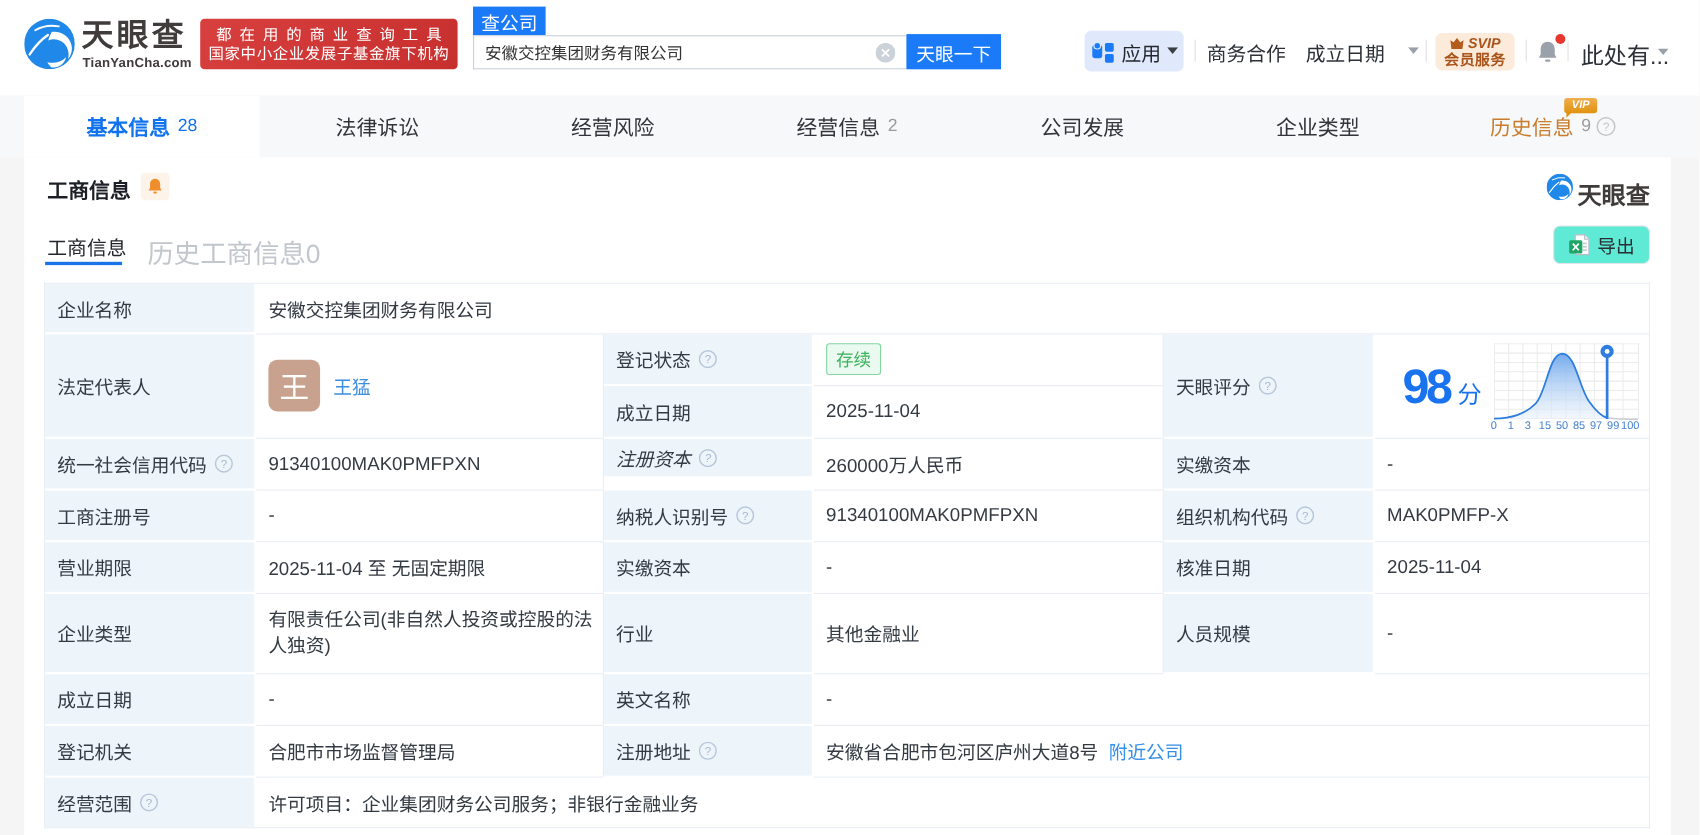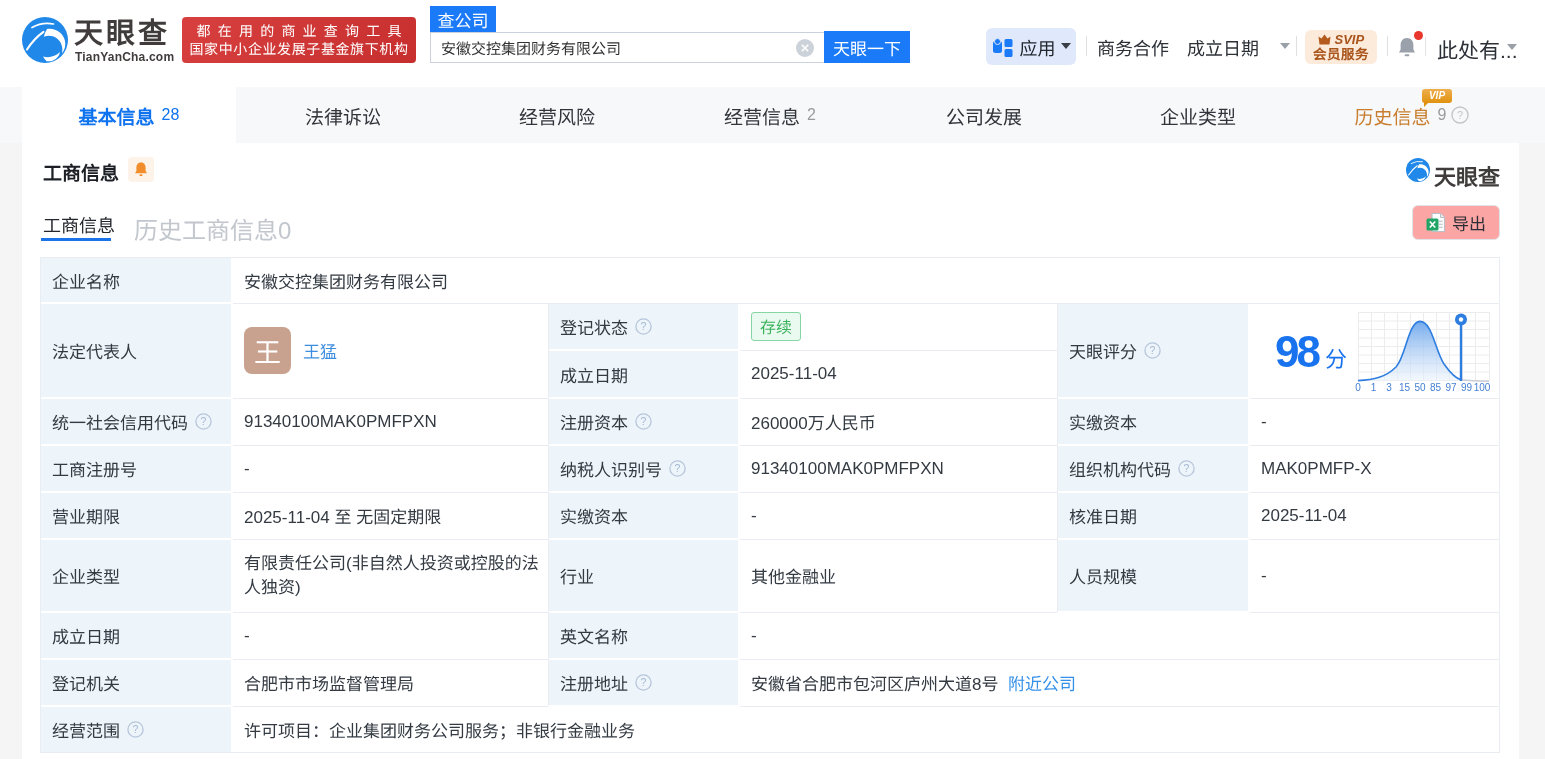--- a/index.html
+++ b/index.html
@@ -138,7 +138,7 @@
 <div class="abs" style="left:134px;top:211px;font-size:24px;color:#c2c6cd;">历史工商信息0</div>
 <div class="abs" style="left:41px;top:238px;width:70px;height:3px;background:#1a73e8;"></div>
 
-<div class="abs" style="left:1412px;top:205px;width:88px;height:35px;border:1px solid #e0e3e8;border-radius:6px;background:#fca5a5;display:flex;align-items:center;justify-content:center;">
+<div class="abs" style="left:1412px;top:205px;width:88px;height:35px;border:1px solid #e0e3e8;border-radius:6px;background:#5eead4;display:flex;align-items:center;justify-content:center;">
   <svg width="20" height="21" viewBox="0 0 20 21" style="margin-right:6px;">
     <path d="M6,1.5 L14.5,1.5 L18.5,5.5 L18.5,19.5 L6,19.5Z" fill="#fff" stroke="#b9bfc7" stroke-width="1.2"></path>
     <path d="M14.5,1.5 L14.5,5.5 L18.5,5.5" fill="#eceff2" stroke="#b9bfc7" stroke-width="1"></path>

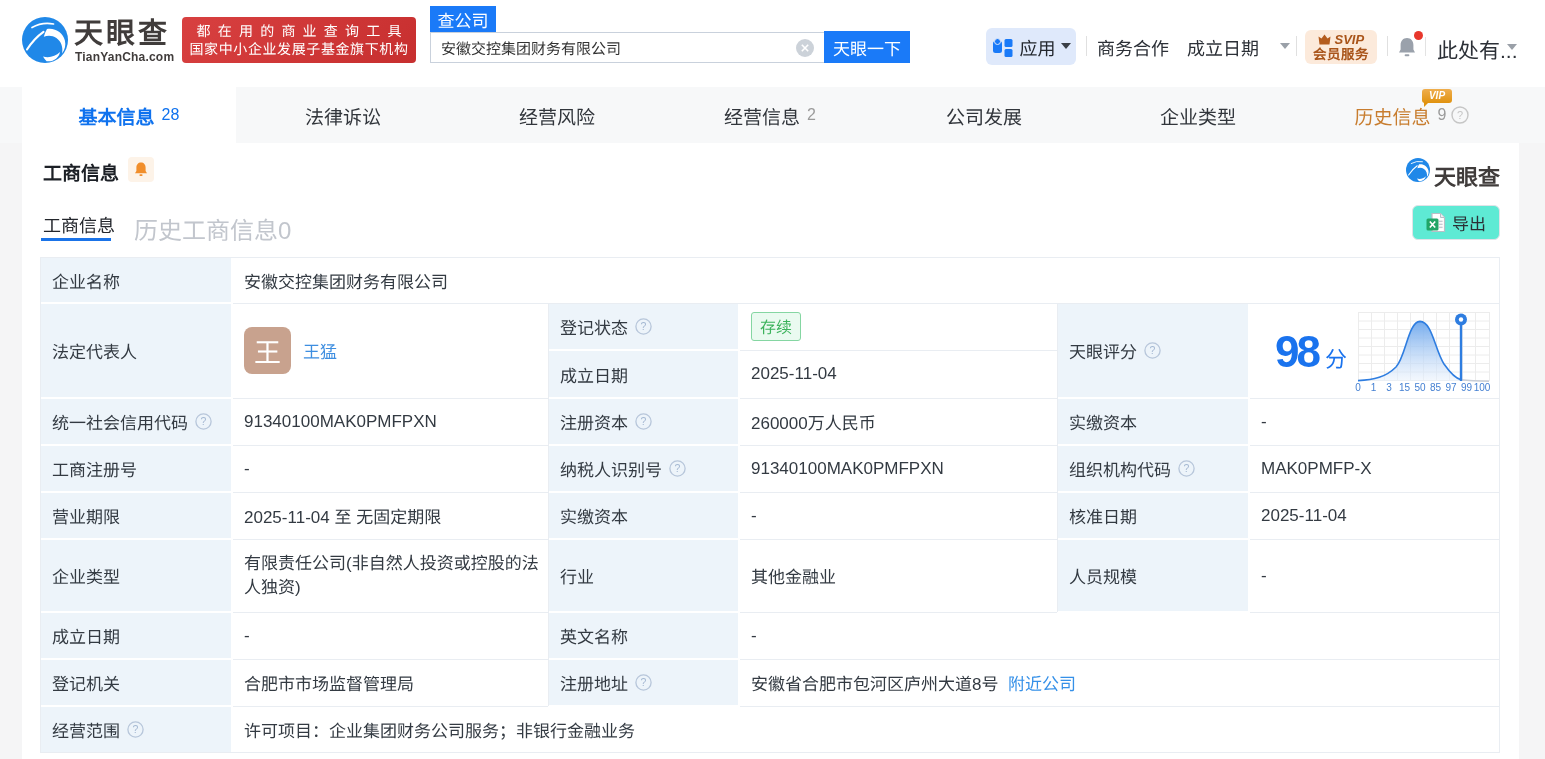--- a/index.html
+++ b/index.html
@@ -239,7 +239,7 @@
       <text x="8.5" y="12.4" font-size="10.5" fill="#a4b8d2" text-anchor="middle">?</text>
     </svg></div>
 <div class="val" style="left:233px;top:399px;width:314px;height:45px;">91340100MAK0PMFPXN</div>
-<div class="lab" style="left:549px;top:399px;width:189px;height:45px;">注册资本<svg class="qi" width="17" height="17" viewBox="0 0 17 17">
+<div class="lab" style="left:549px;top:399px;width:189px;height:34px;font-style:italic;">注册资本<svg class="qi" width="17" height="17" viewBox="0 0 17 17">
       <circle cx="8.5" cy="8.5" r="7.6" fill="none" stroke="#b7c6da" stroke-width="1.3"></circle>
       <text x="8.5" y="12.4" font-size="10.5" fill="#a4b8d2" text-anchor="middle">?</text>
     </svg></div>

